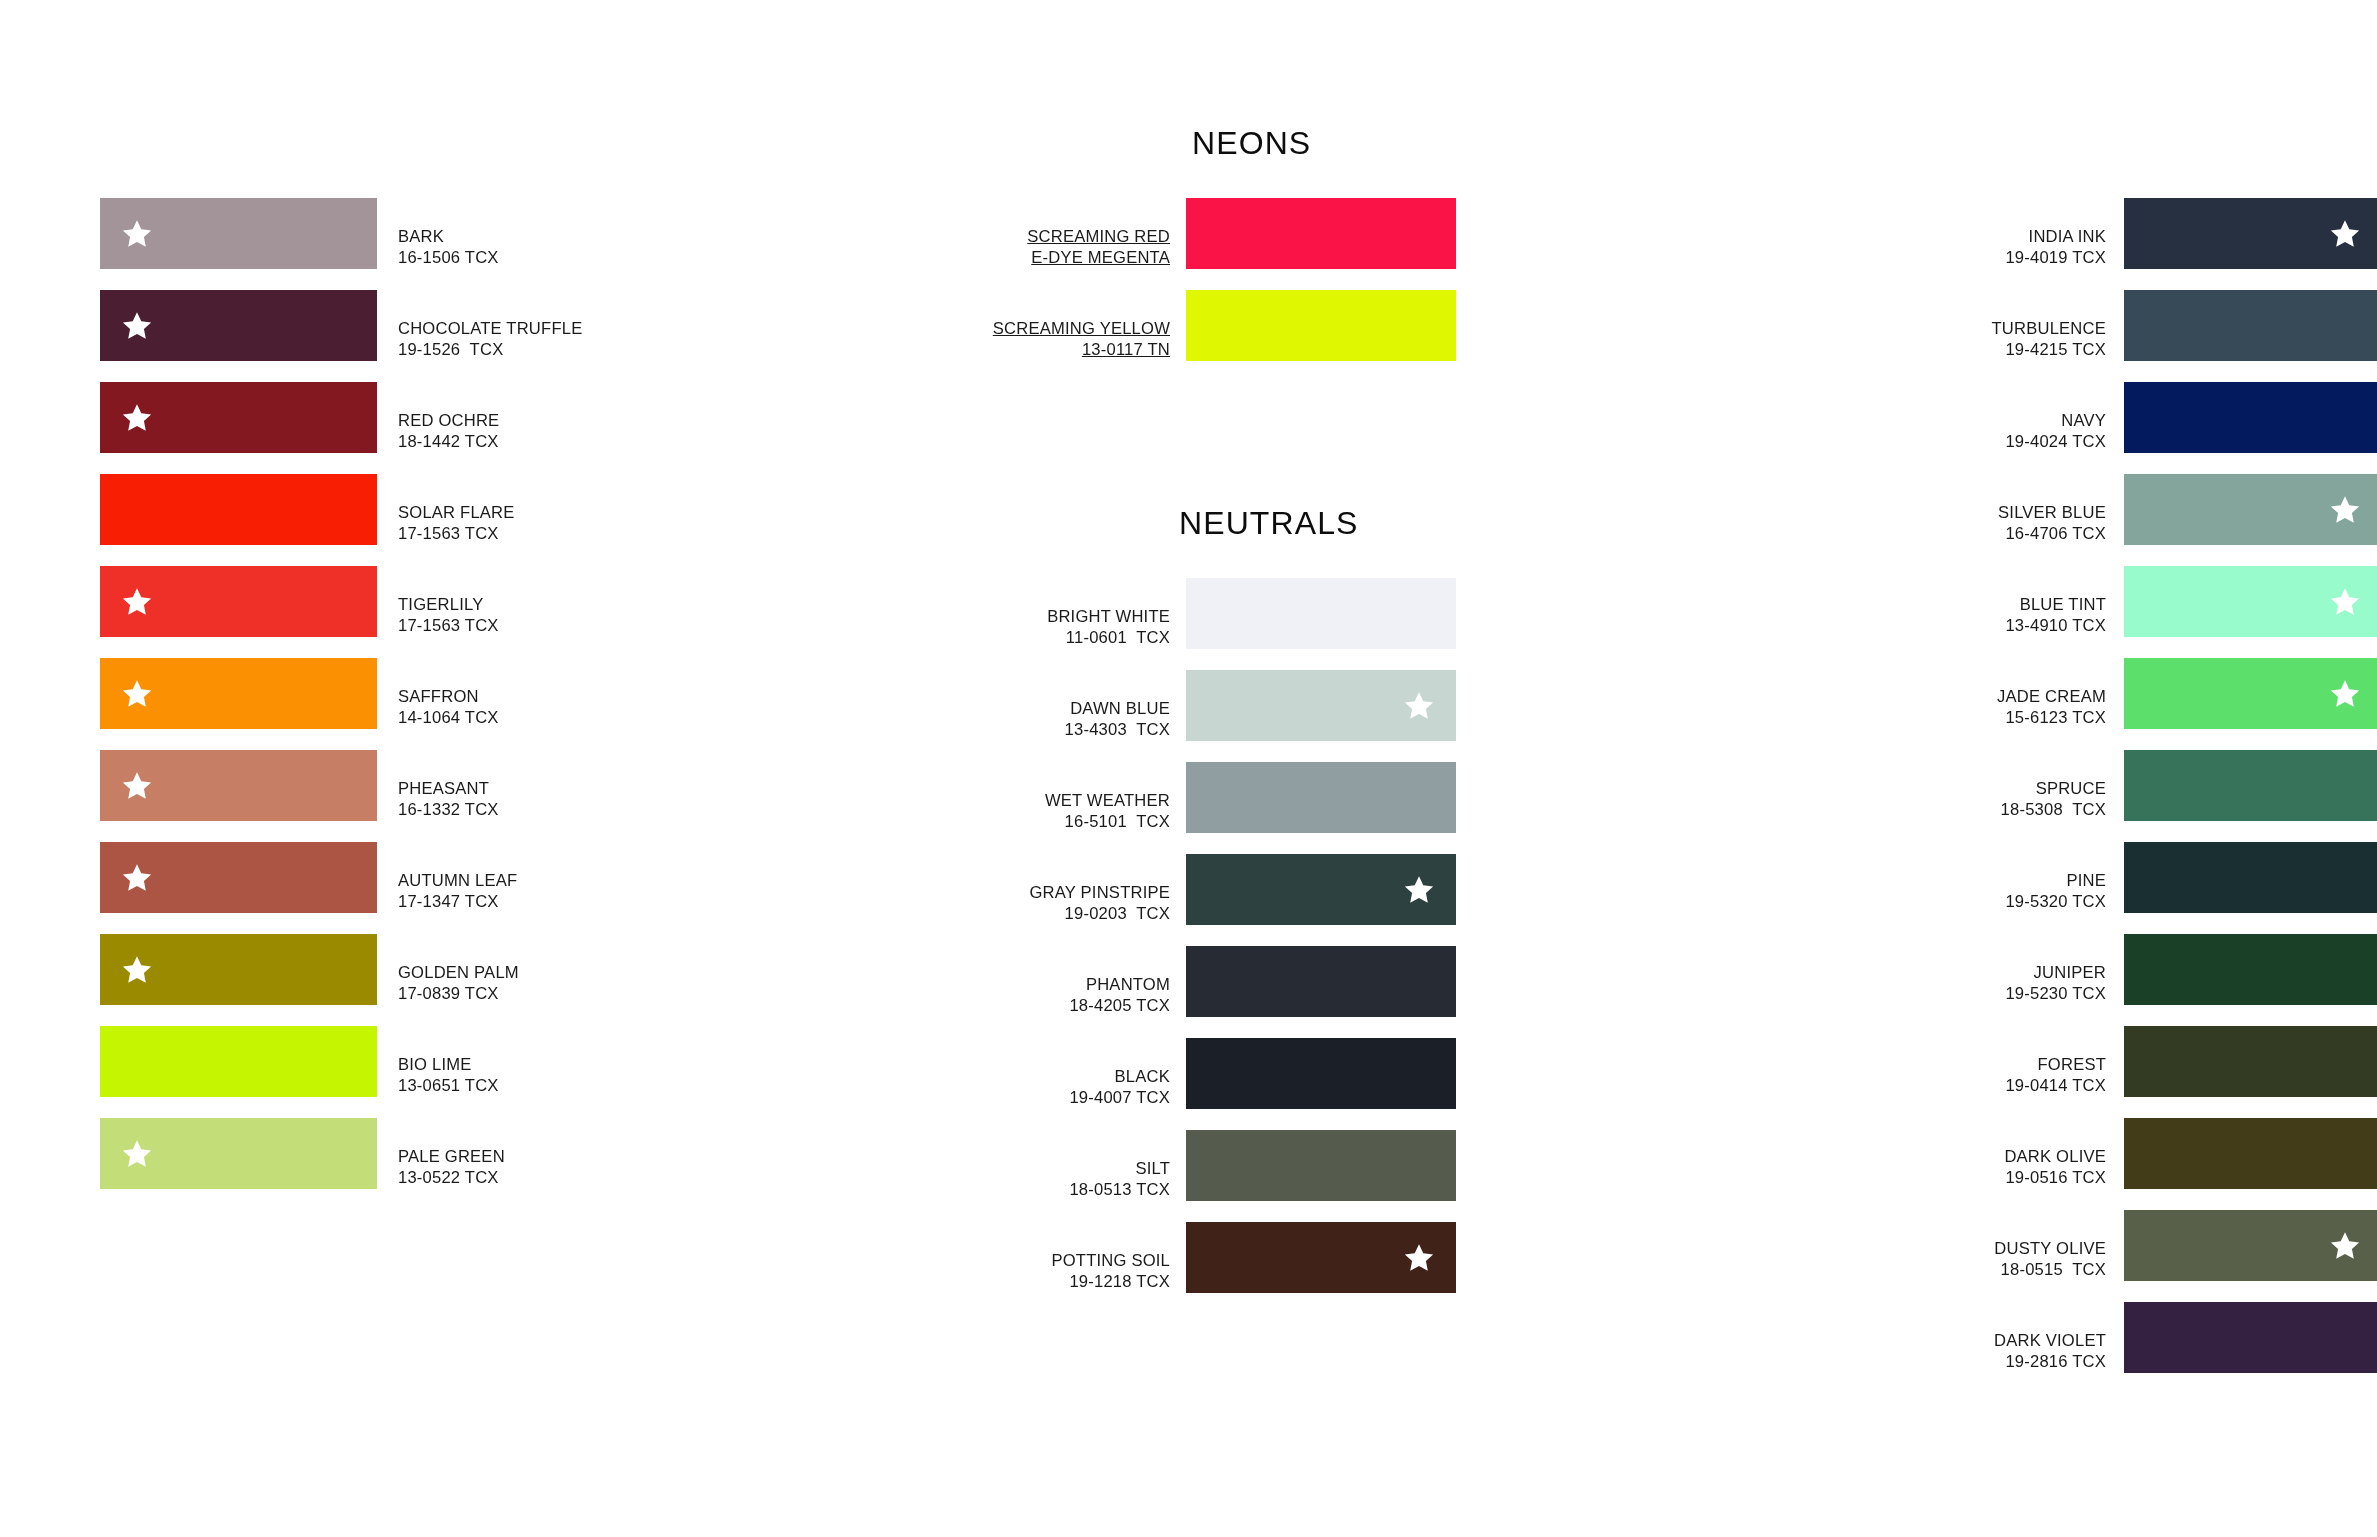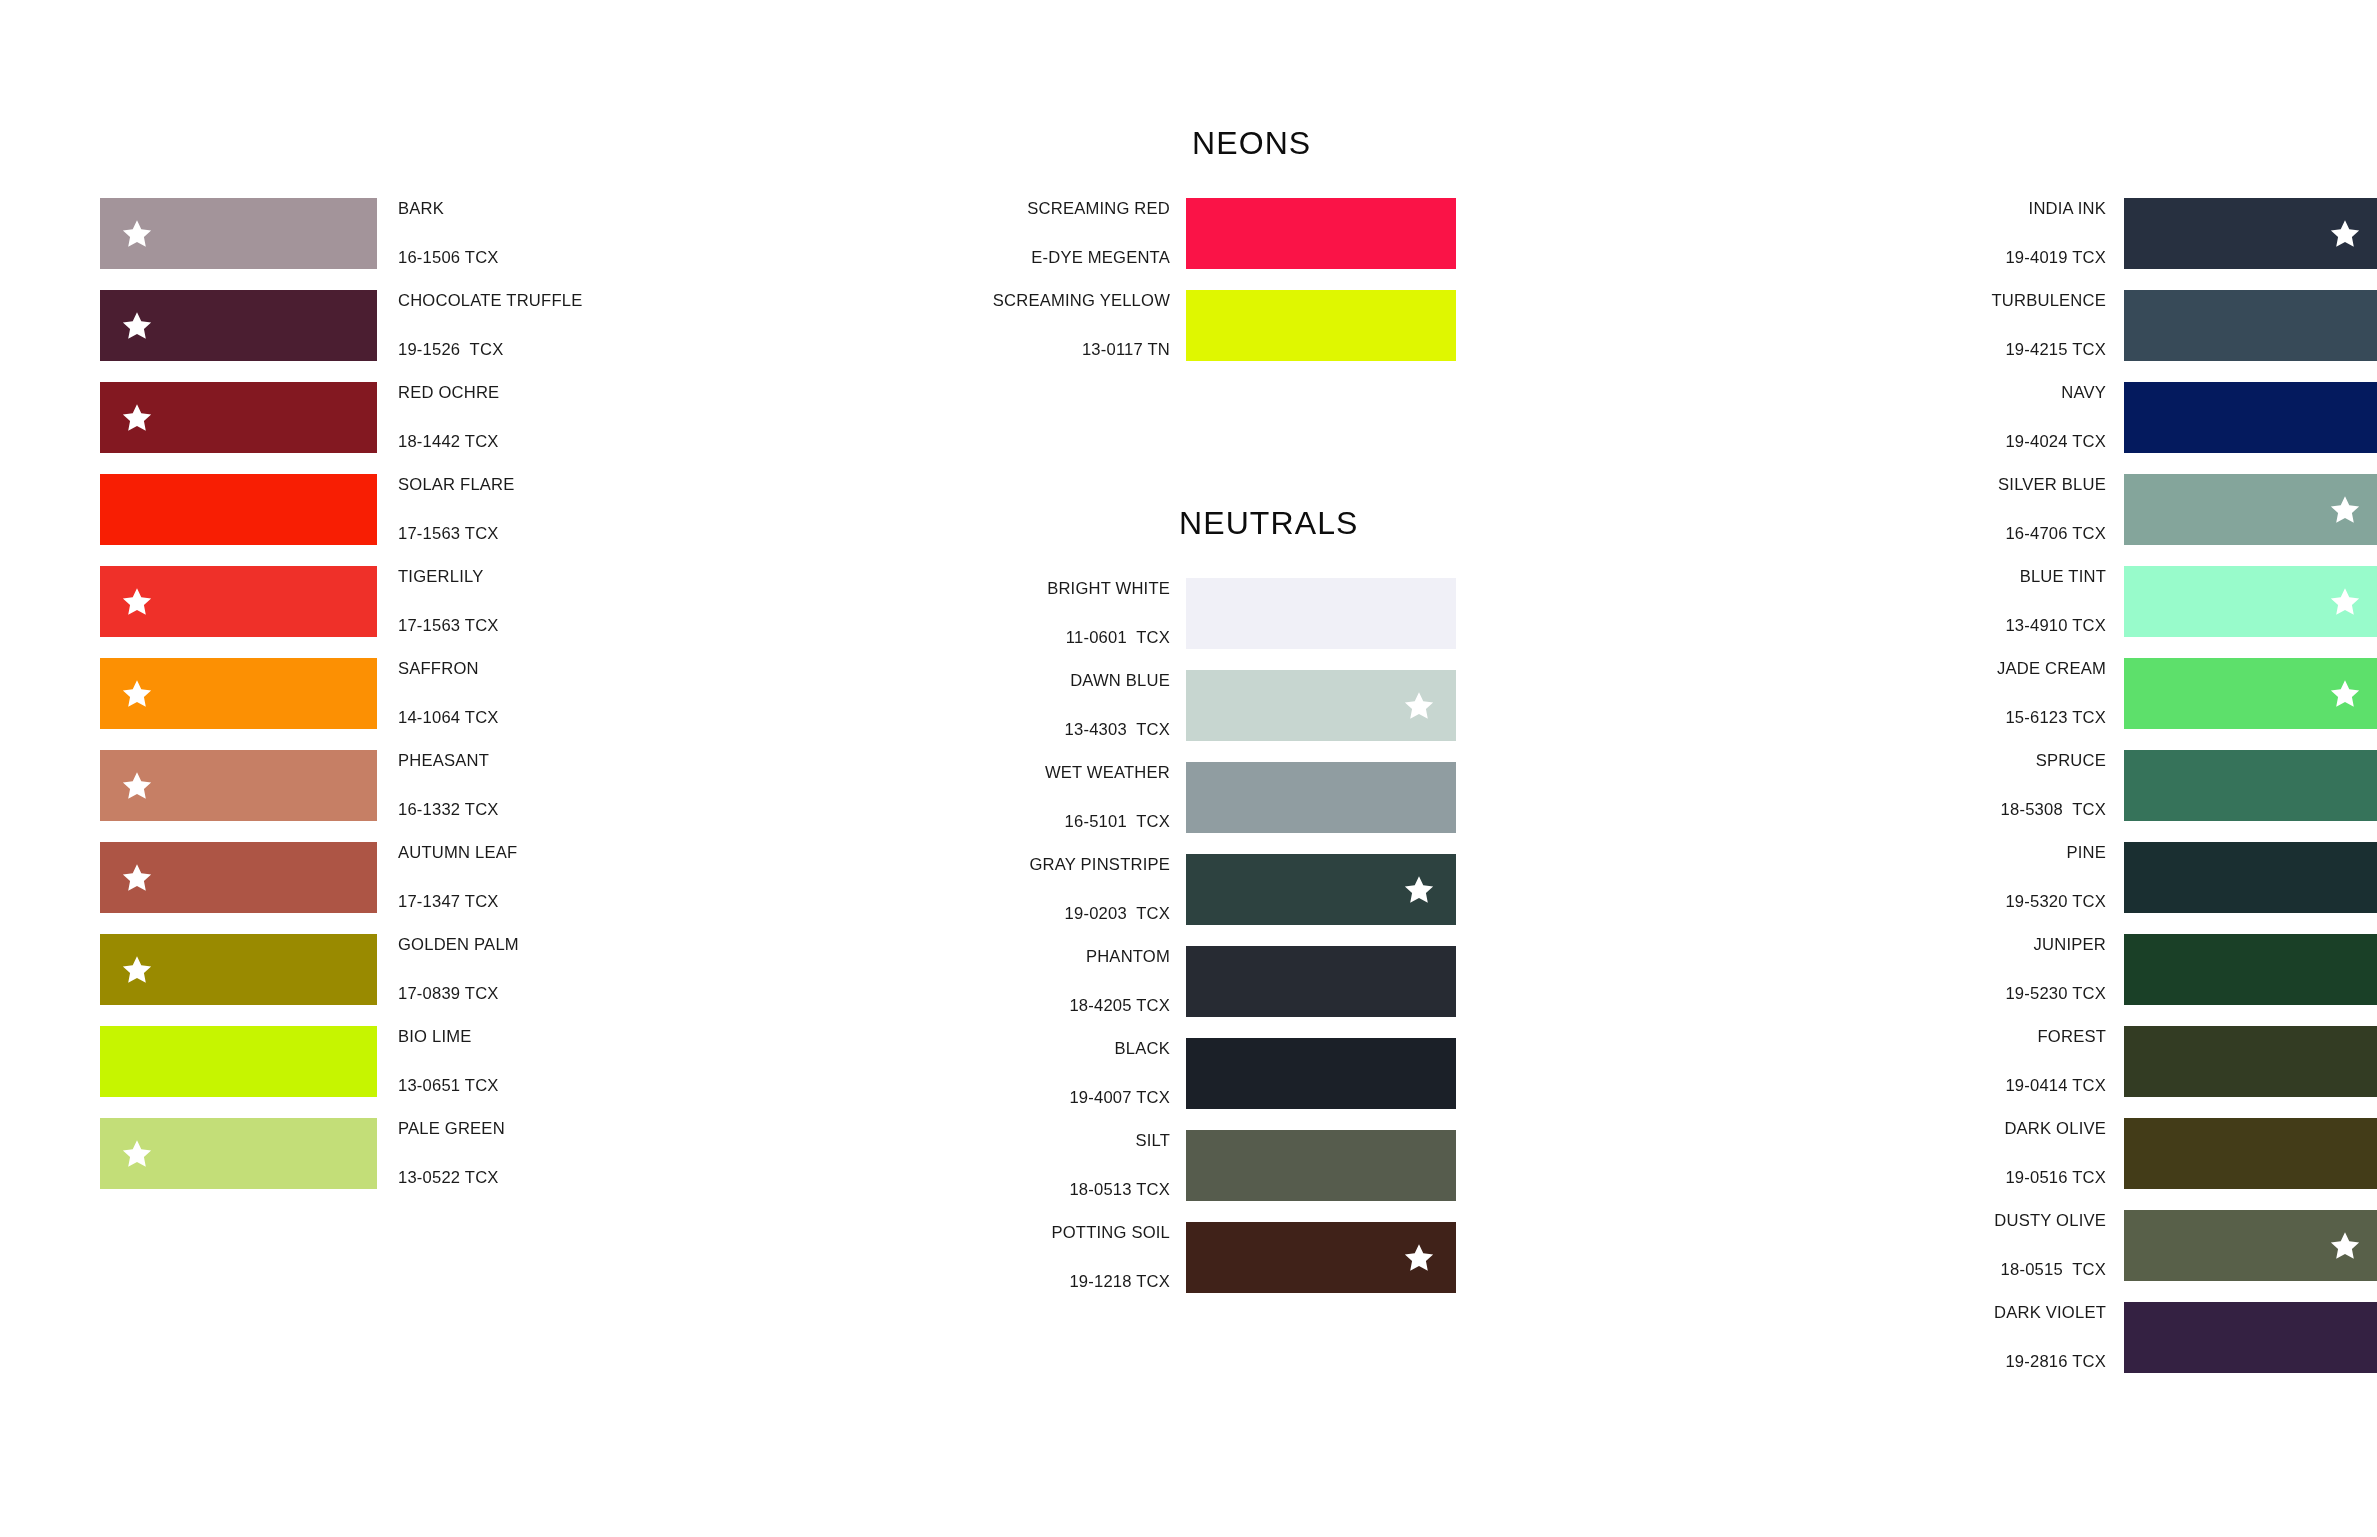--- a/index.html
+++ b/index.html
@@ -57,7 +57,7 @@
   .swatch-label {
     display: flex;
     flex-direction: column;
-    justify-content: space-between;
+    justify-content: flex-end;
     line-height: 1.30;
     white-space: pre;
   }

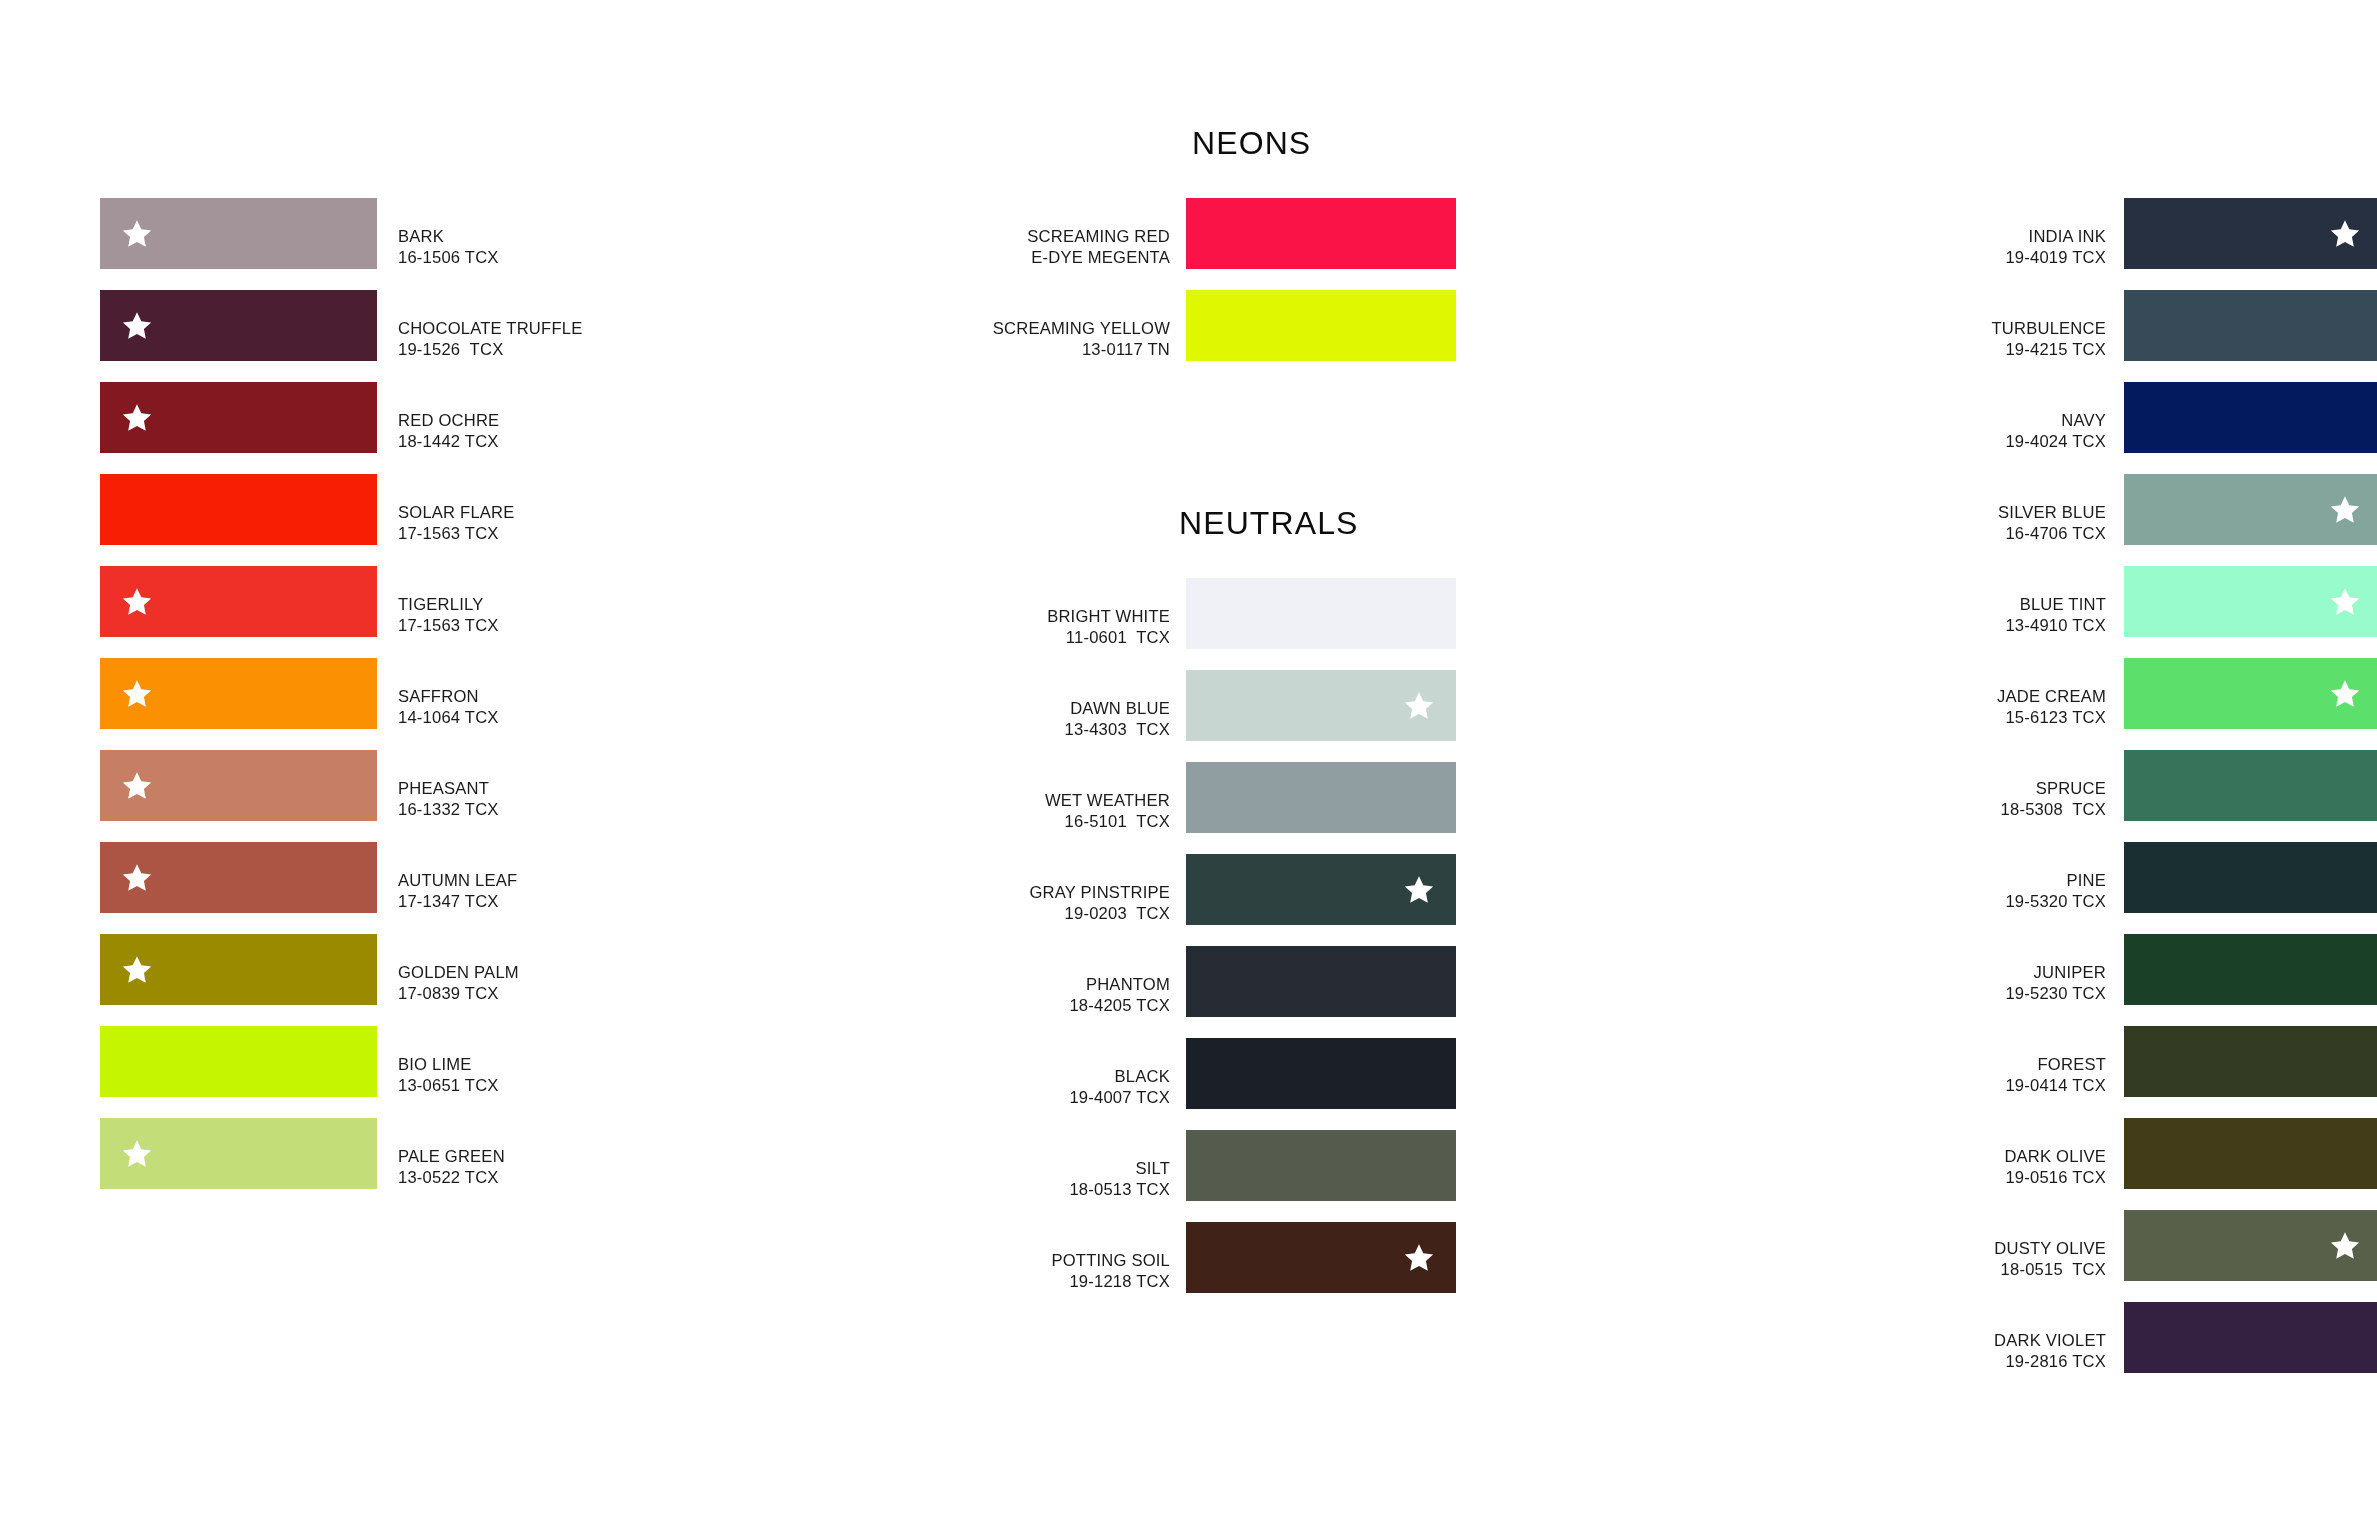--- a/index.html
+++ b/index.html
@@ -92,7 +92,7 @@
   }
   .mid-column .swatch-row { justify-content: flex-start; }
 
-  #neons-column    { left: 951px; top: 198px; }
+  #neons-column    { left: 951px; top: 198px; text-decoration: underline; }
   #neutrals-column { left: 951px; top: 578px; }
 
   

